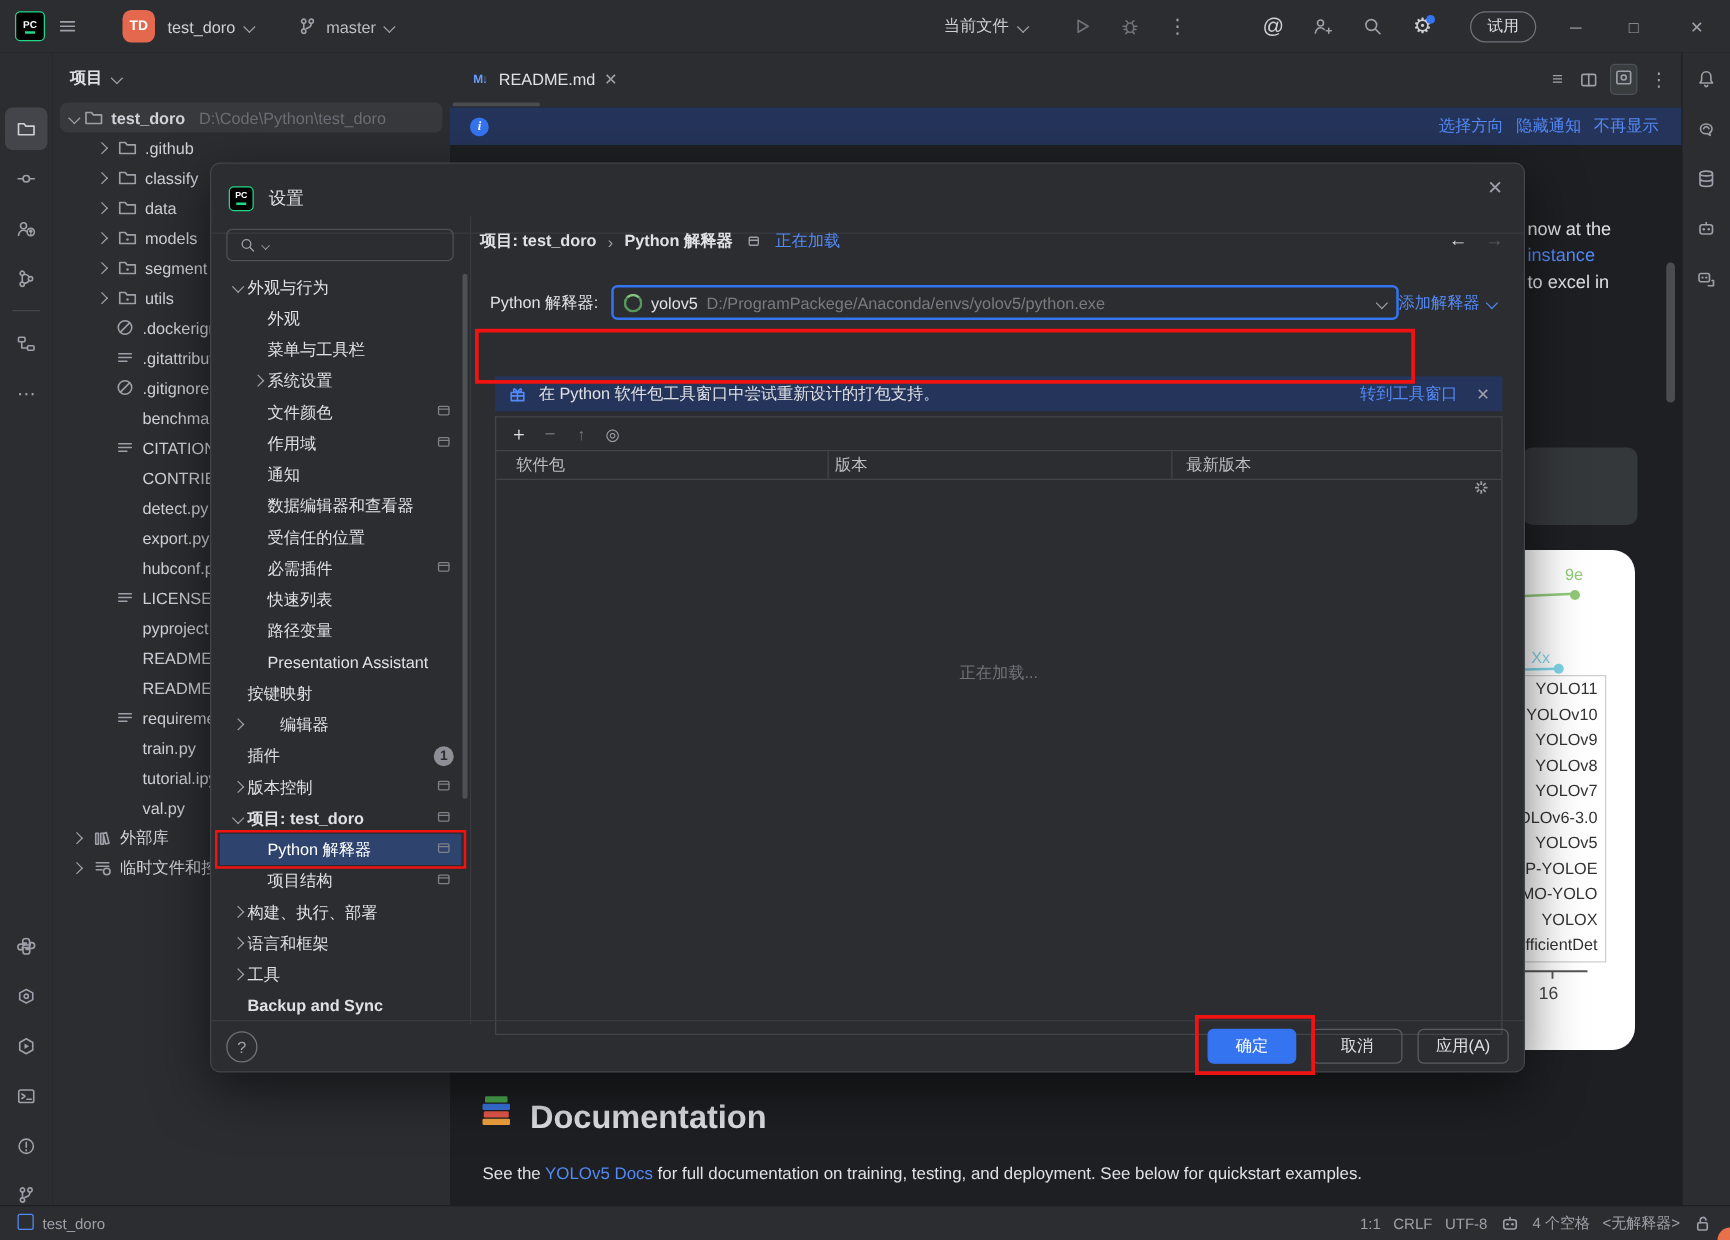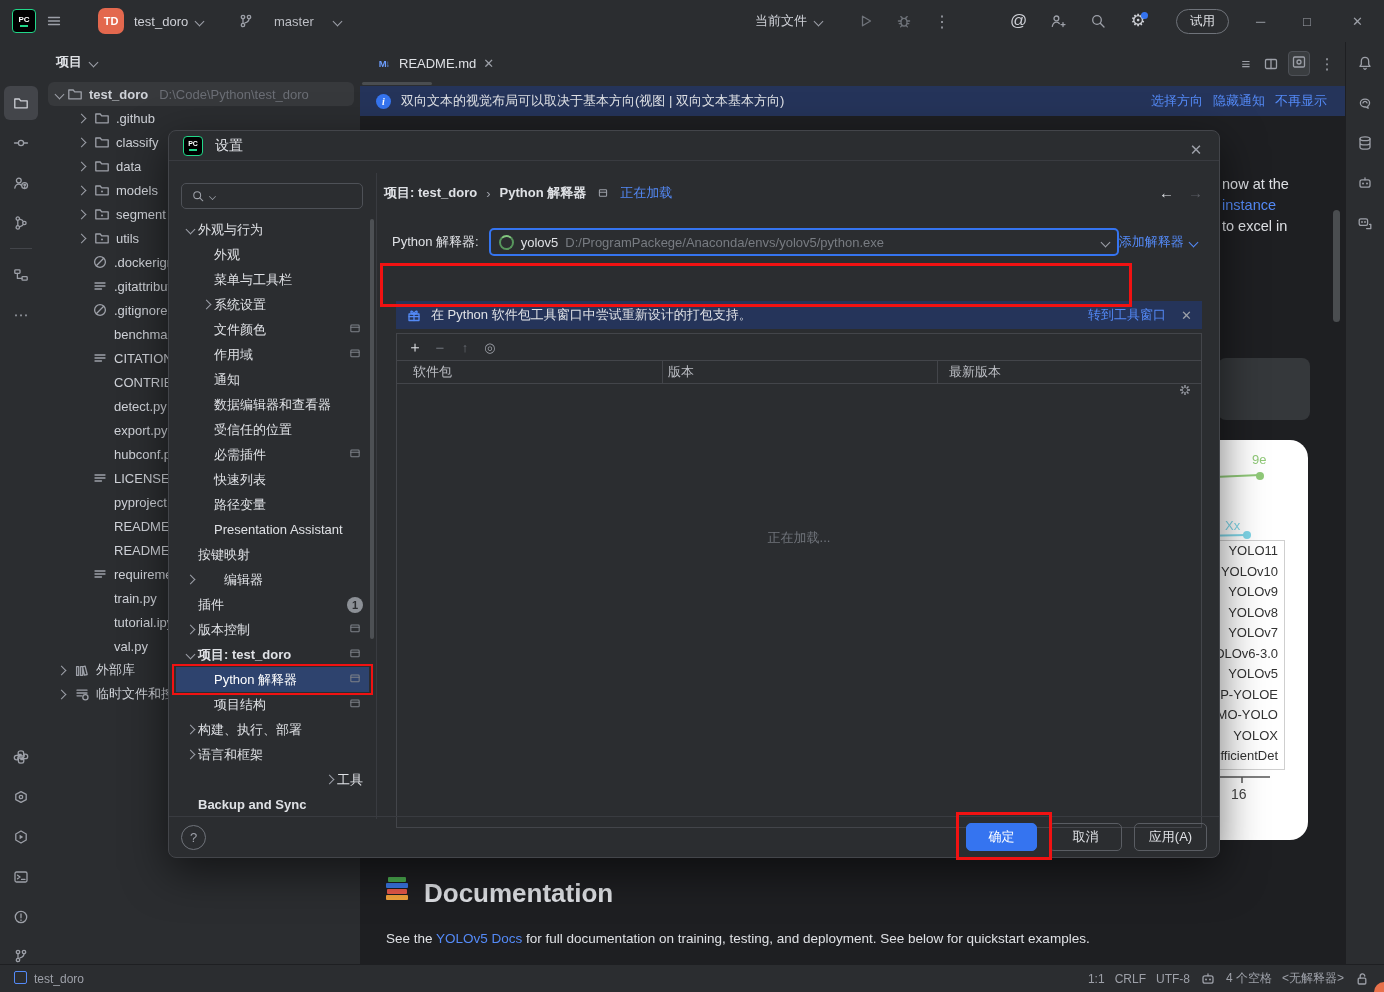--- a/index.html
+++ b/index.html
@@ -138,7 +138,7 @@
       <span>test_doro</span>
         <span class="chv d"></span>
       </div>
-    <div class="tbtn" style="left:238px;gap:20px;color:#bcbec4">
+    <div class="tbtn" style="left:238px;gap:7px;color:#bcbec4">
       <span class="ico">
           <svg width="16" height="16" viewBox="0 0 16 16" fill="none" stroke="#9da0a8" stroke-width="1.3" stroke-linecap="round" stroke-linejoin="round">
             <circle cx="5" cy="4" r="1.7"></circle>

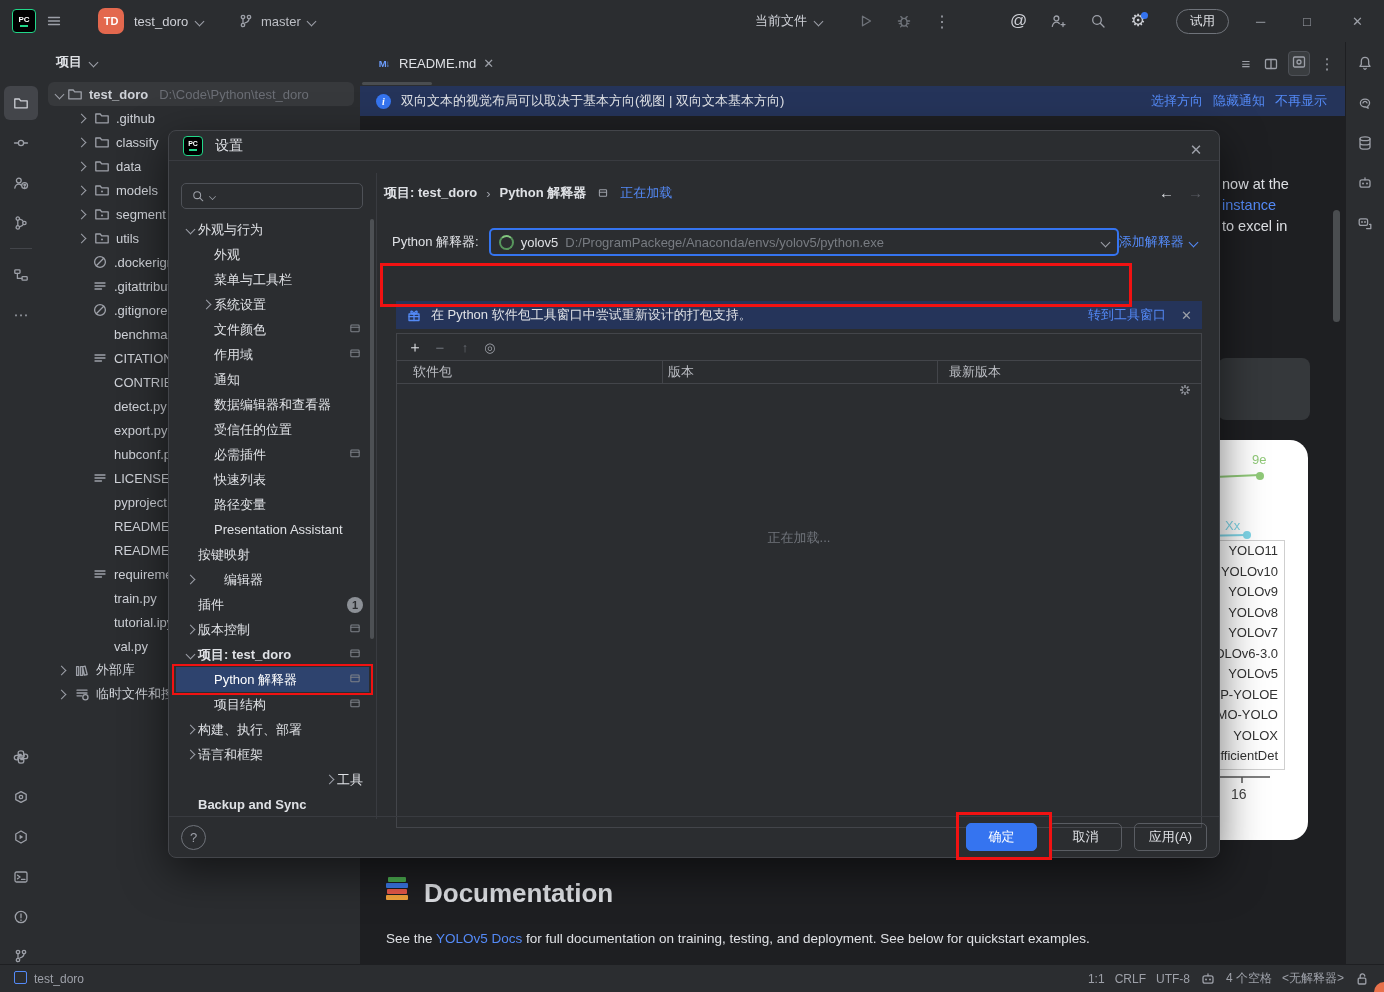--- a/index.html
+++ b/index.html
@@ -567,7 +567,6 @@
     </div>
     <div id="ebanner">
       <span class="infoi">i</span>
-      <span>双向文本的视觉布局可以取决于基本方向(视图 | 双向文本基本方向)</span>
       <span class="sp"></span>
       <span class="link">选择方向</span>
       <span class="link">隐藏通知</span>

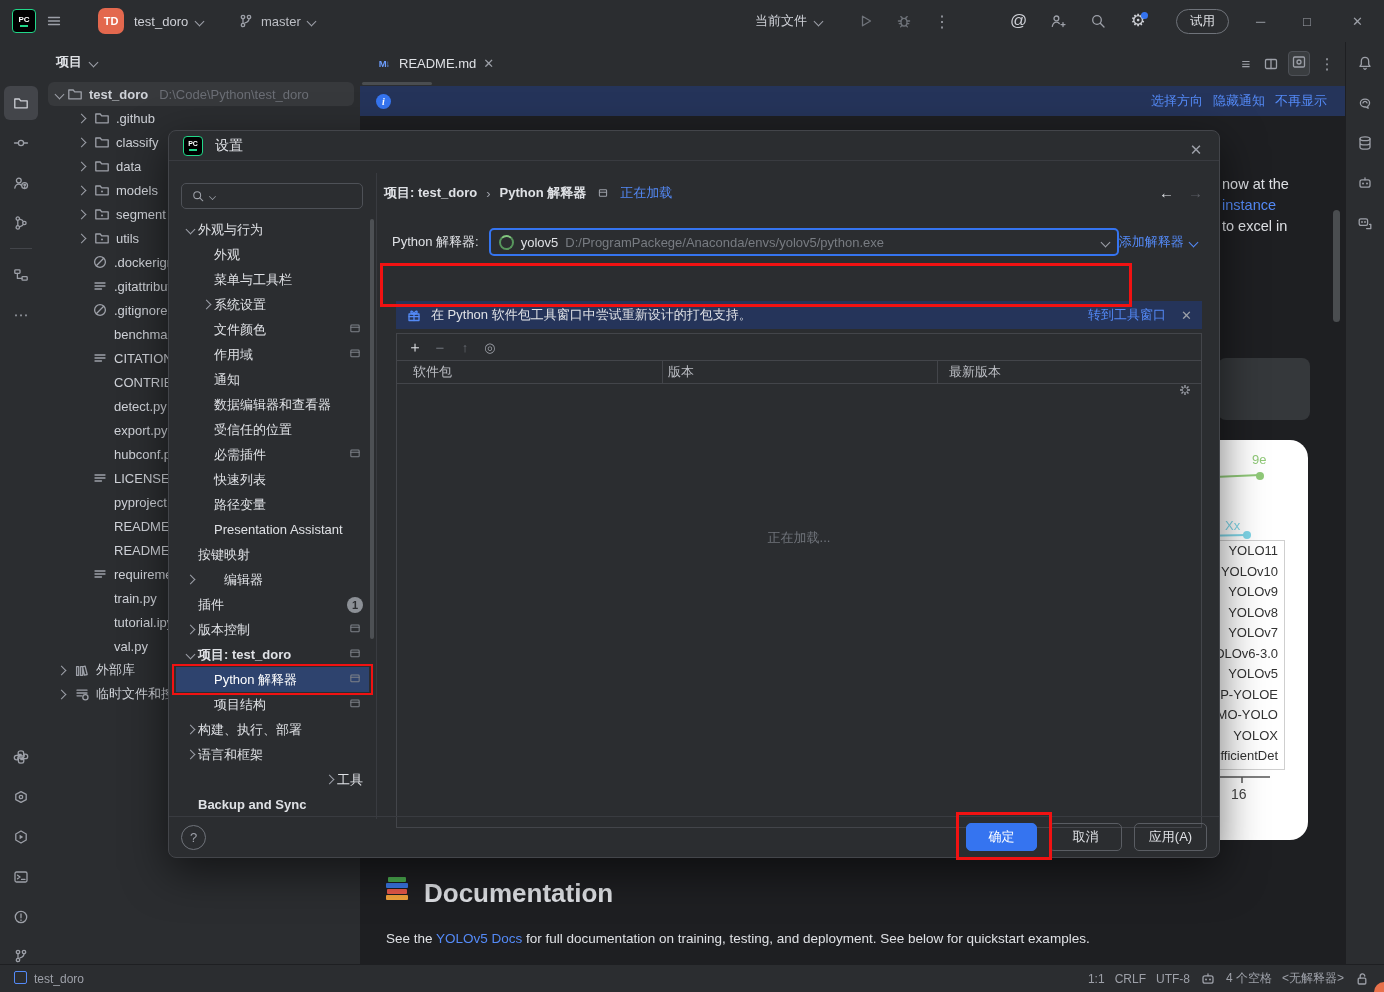--- a/index.html
+++ b/index.html
@@ -67,7 +67,7 @@
   
   #dialog{position:absolute;left:168px;top:130px;width:1052px;height:728px;background:#2b2d30;border:1px solid #43454a;
           border-radius:8px;box-shadow:0 14px 44px rgba(0,0,0,.55);z-index:10;box-sizing:border-box}
-  #dlghead{position:absolute;left:0;top:0;width:100%;height:30px;border-bottom:1px solid #393b40;display:flex;align-items:center;padding-left:14px;gap:12px;box-sizing:border-box}
+  #dlghead{position:absolute;left:0;top:0;width:100%;height:56px;border-bottom:1px solid #393b40;display:flex;align-items:center;padding-left:14px;gap:12px;box-sizing:border-box}
   #dlgclose{position:absolute;right:12px;top:10px;color:#9da0a8;font-size:15px;width:22px;text-align:center}
   #dlgnav{position:absolute;left:0;top:42px;width:207px;height:646px;border-right:1px solid #393b40}
   #dlgsearch{position:absolute;left:12px;top:10px;width:182px;height:26px;border:1px solid #4e5157;border-radius:5px;

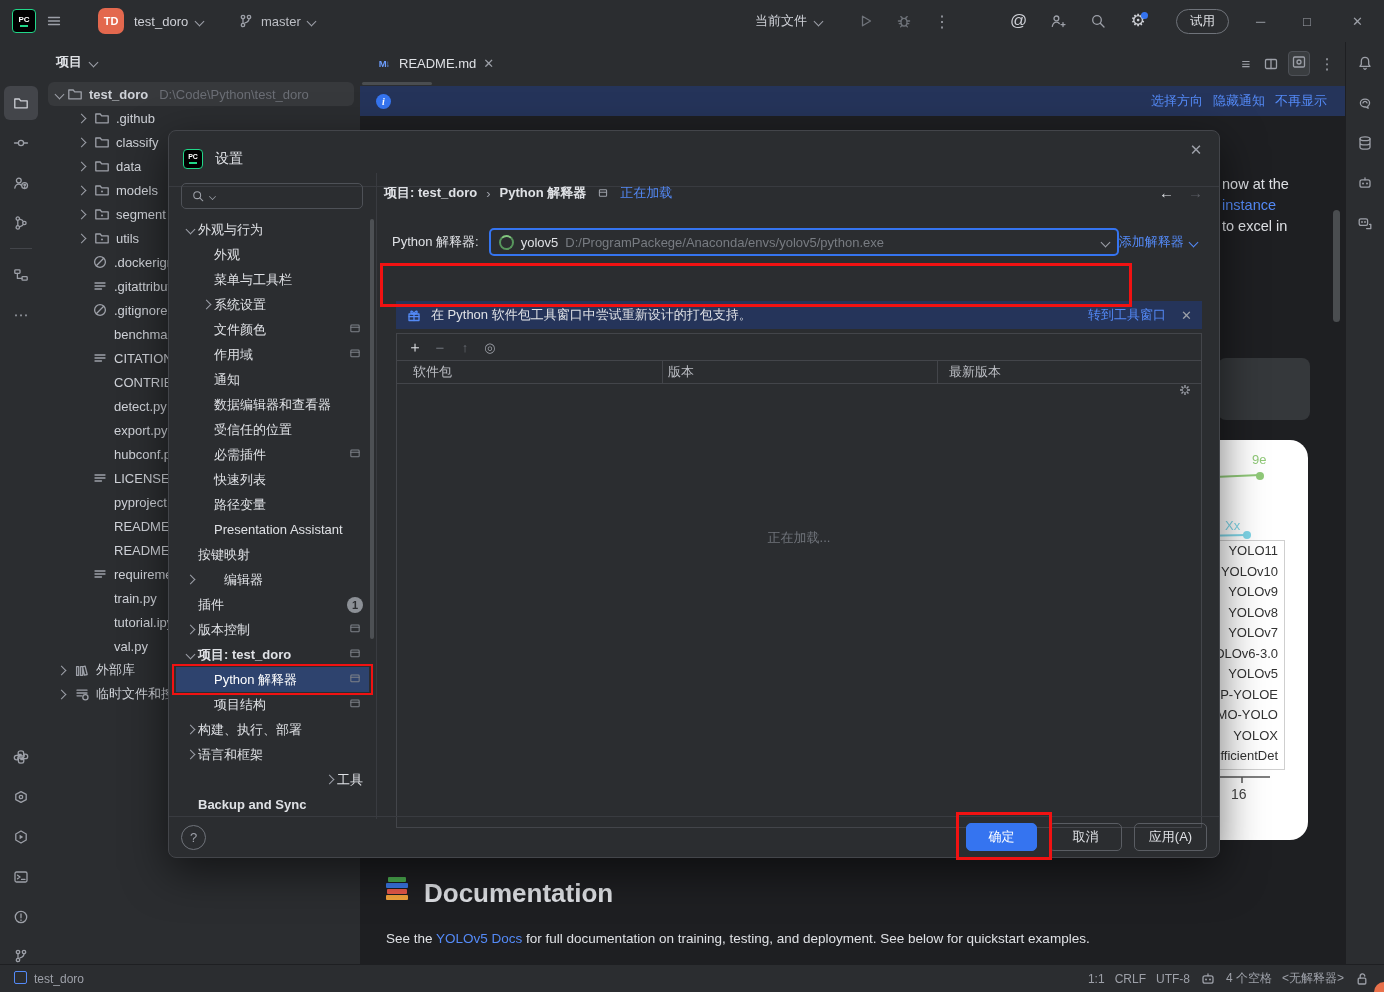--- a/index.html
+++ b/index.html
@@ -765,7 +765,7 @@
             </span>
             <span>语言和框架</span>
           </div>
-          <div class="nrow" style="padding-left: 6px; justify-content: flex-end;">
+          <div class="nrow" style="padding-left: 6px;">
             <span class="chvbox">
               <span class="chv r"></span>
             </span>

